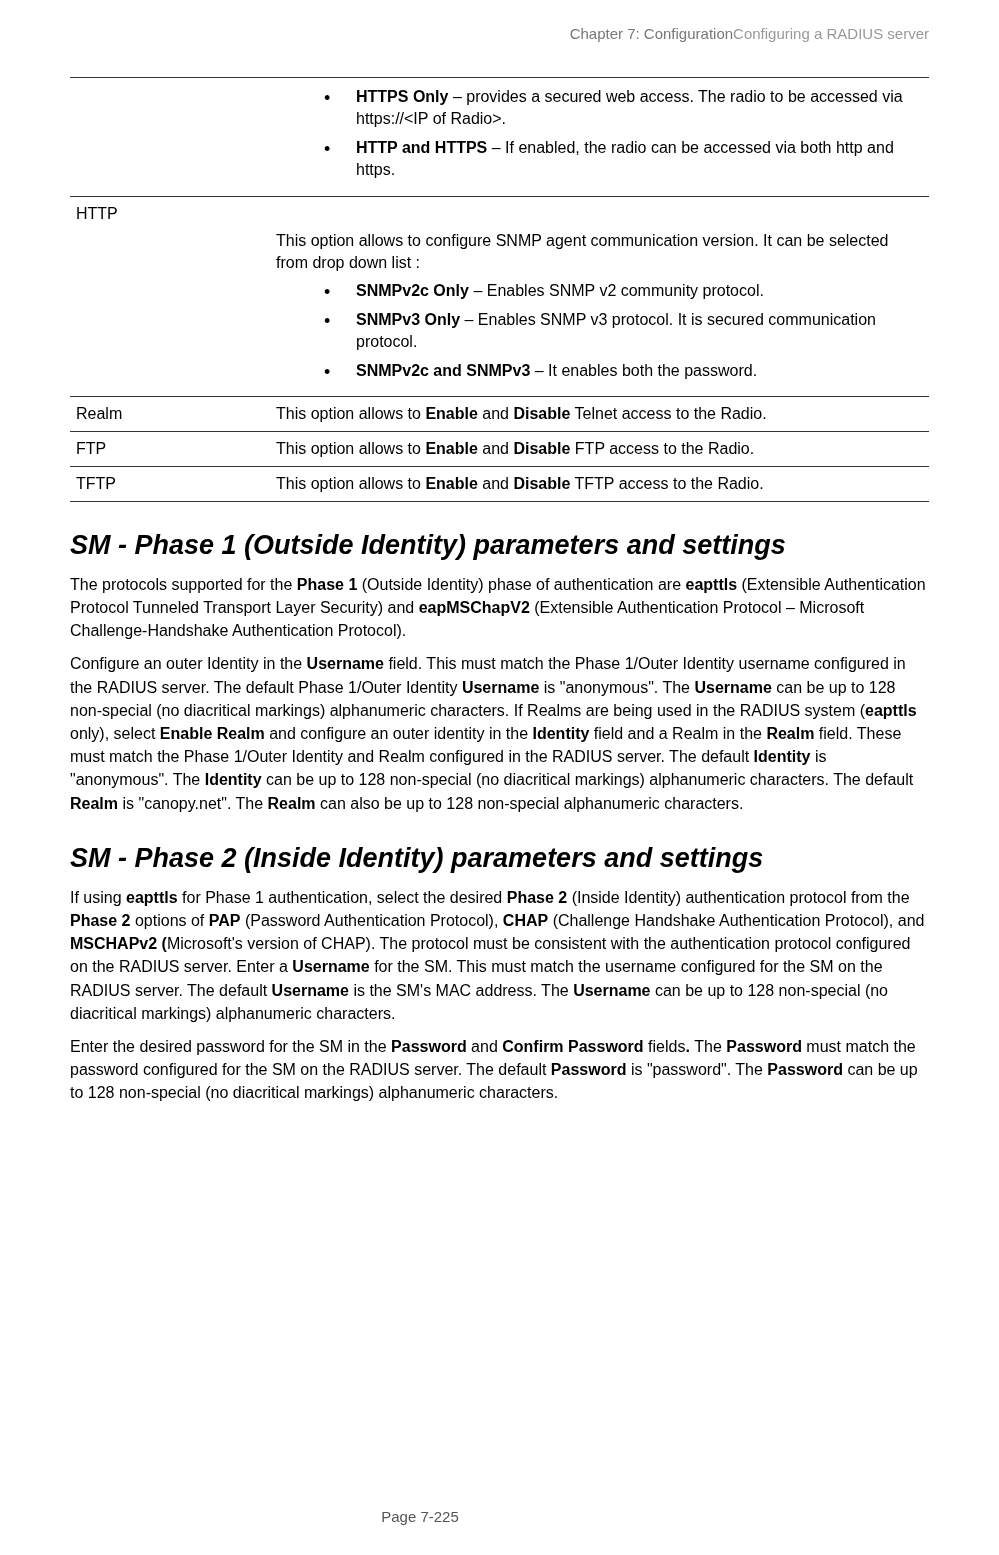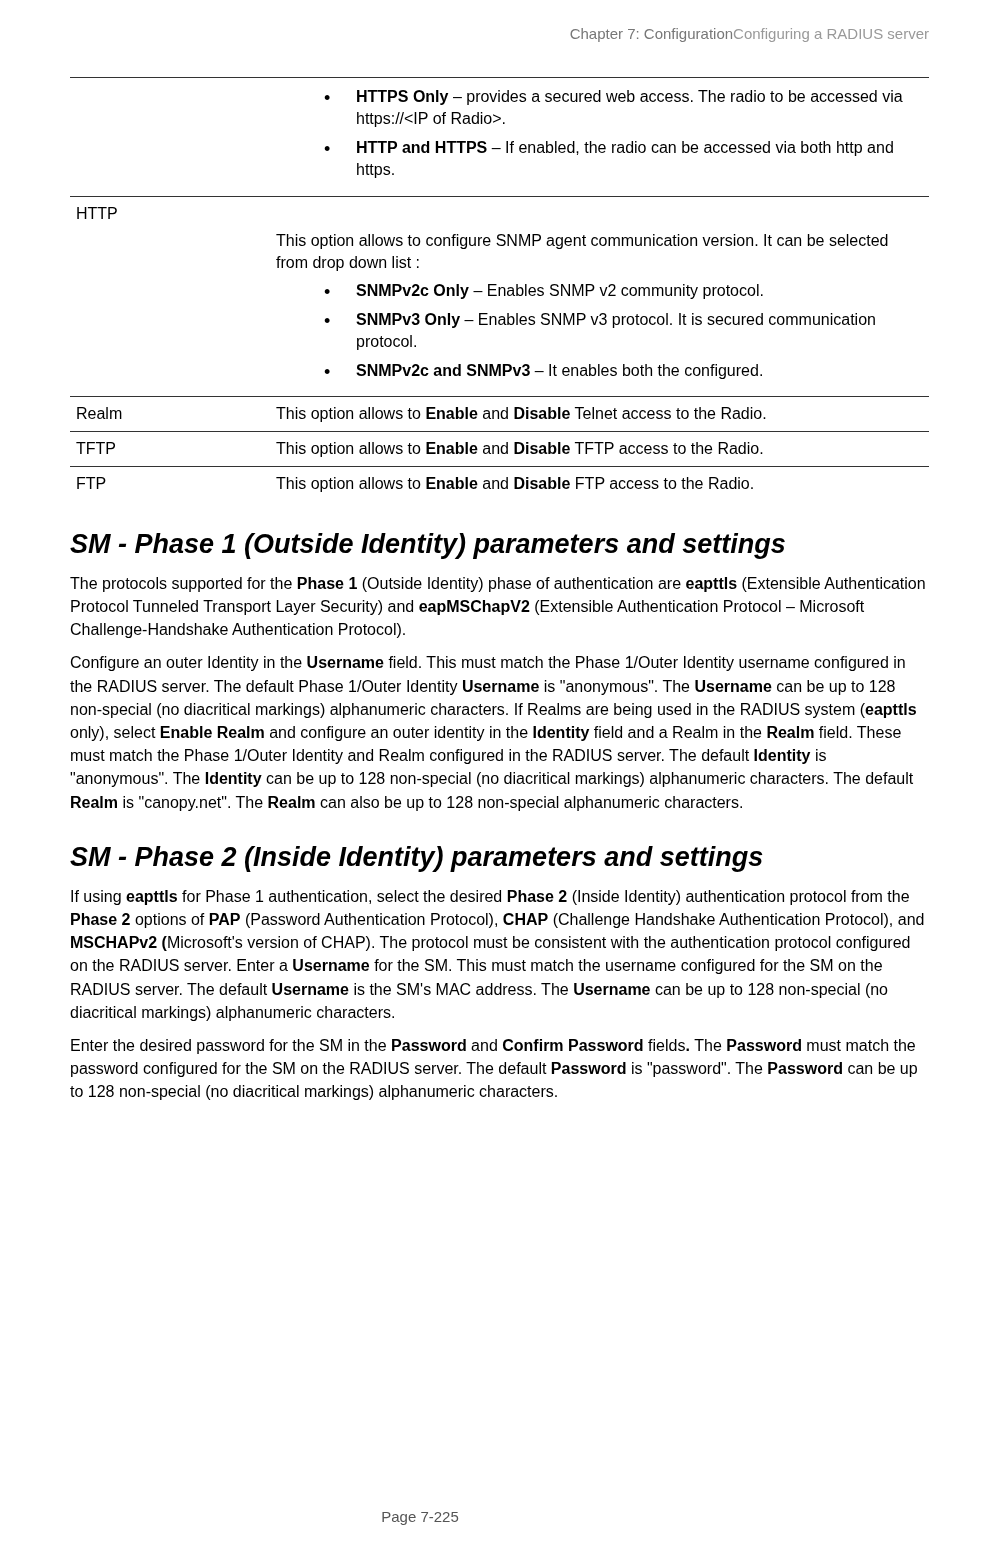--- a/index.html
+++ b/index.html
@@ -54,7 +54,7 @@
       <ul class="bullets">
         <li><span class="b">SNMPv2c Only</span><span> – Enables SNMP v2 community protocol.</span></li>
         <li><span class="b">SNMPv3 Only</span><span> – Enables SNMP v3 protocol. It is secured communication protocol.</span></li>
-        <li><span class="b">SNMPv2c and SNMPv3</span><span> – It enables both the configured.</span></li>
+        <li><span class="b">SNMPv2c and SNMPv3</span><span> – It enables both the password.</span></li>
       </ul>
     </td>
   </tr>

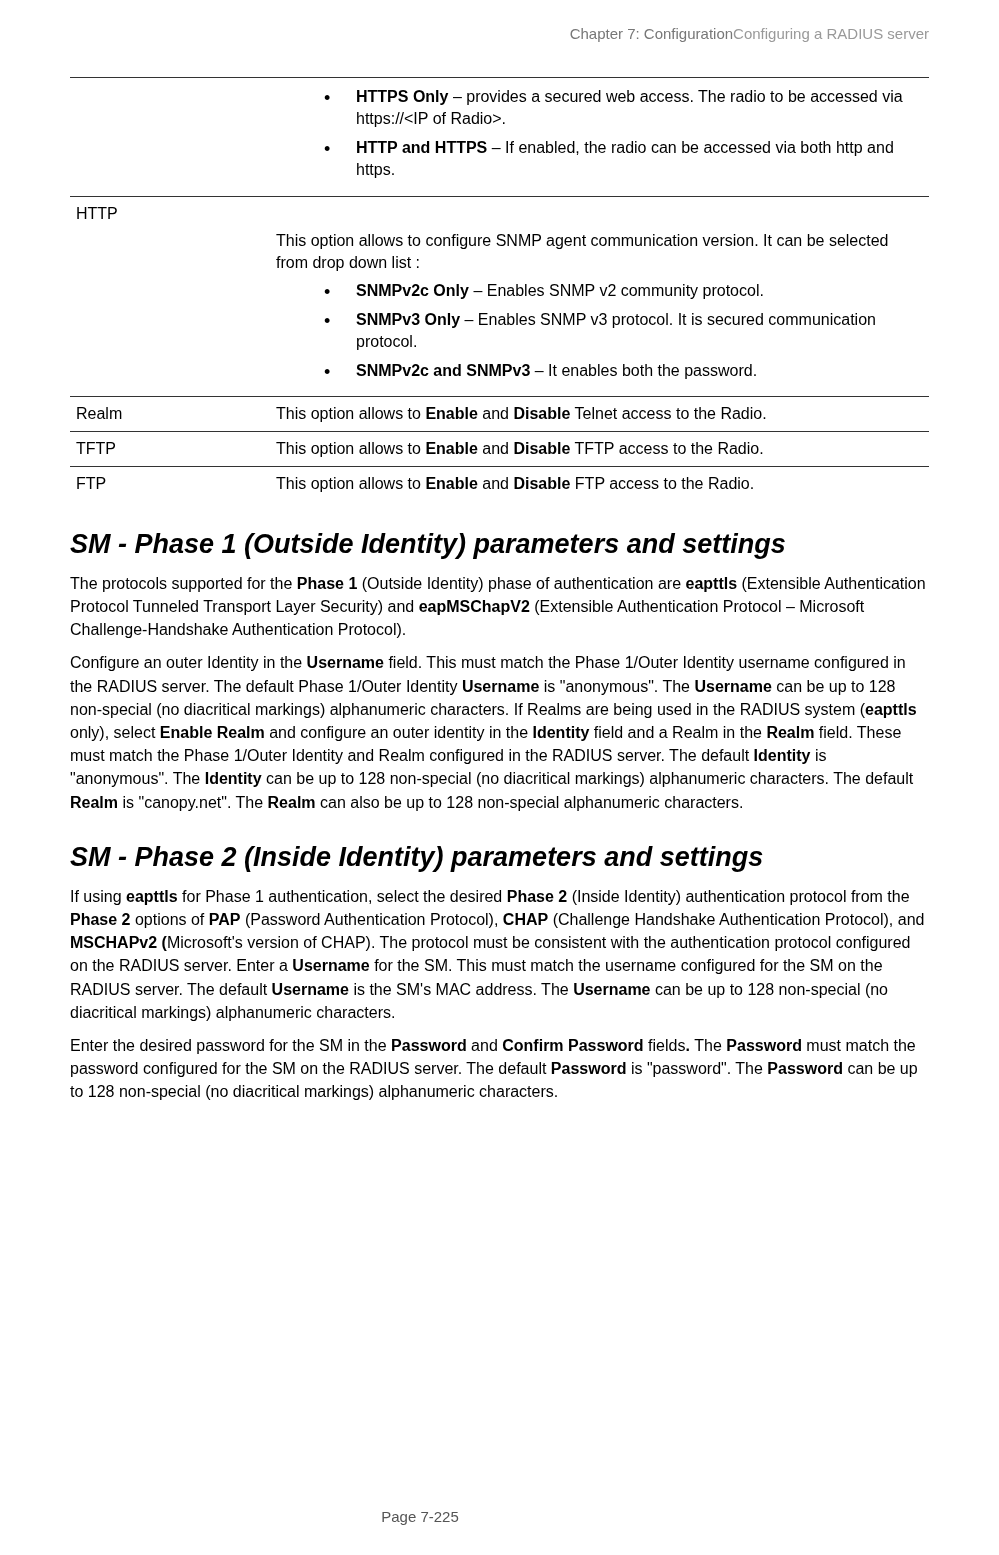--- a/index.html
+++ b/index.html
@@ -62,13 +62,13 @@
     <td class="col-label">Realm</td>
     <td class="col-desc"><span>This option allows to </span><span class="b">Enable</span><span> and </span><span class="b">Disable</span><span> Telnet access to the Radio.</span></td>
   </tr>
+  <tr class="rule">
+    <td class="col-label">FTP</td>
+    <td class="col-desc"><span>This option allows to </span><span class="b">Enable</span><span> and </span><span class="b">Disable</span><span> FTP access to the Radio.</span></td>
+  </tr>
   <tr class="rule" style="border-bottom:1px solid #333;">
     <td class="col-label" style="border-bottom:1px solid #333;">TFTP</td>
     <td class="col-desc" style="border-bottom:1px solid #333;"><span>This option allows to </span><span class="b">Enable</span><span> and </span><span class="b">Disable</span><span> TFTP access to the Radio.</span></td>
-  </tr>
-  <tr class="rule">
-    <td class="col-label">FTP</td>
-    <td class="col-desc"><span>This option allows to </span><span class="b">Enable</span><span> and </span><span class="b">Disable</span><span> FTP access to the Radio.</span></td>
   </tr>
 </tbody>
   </table>

